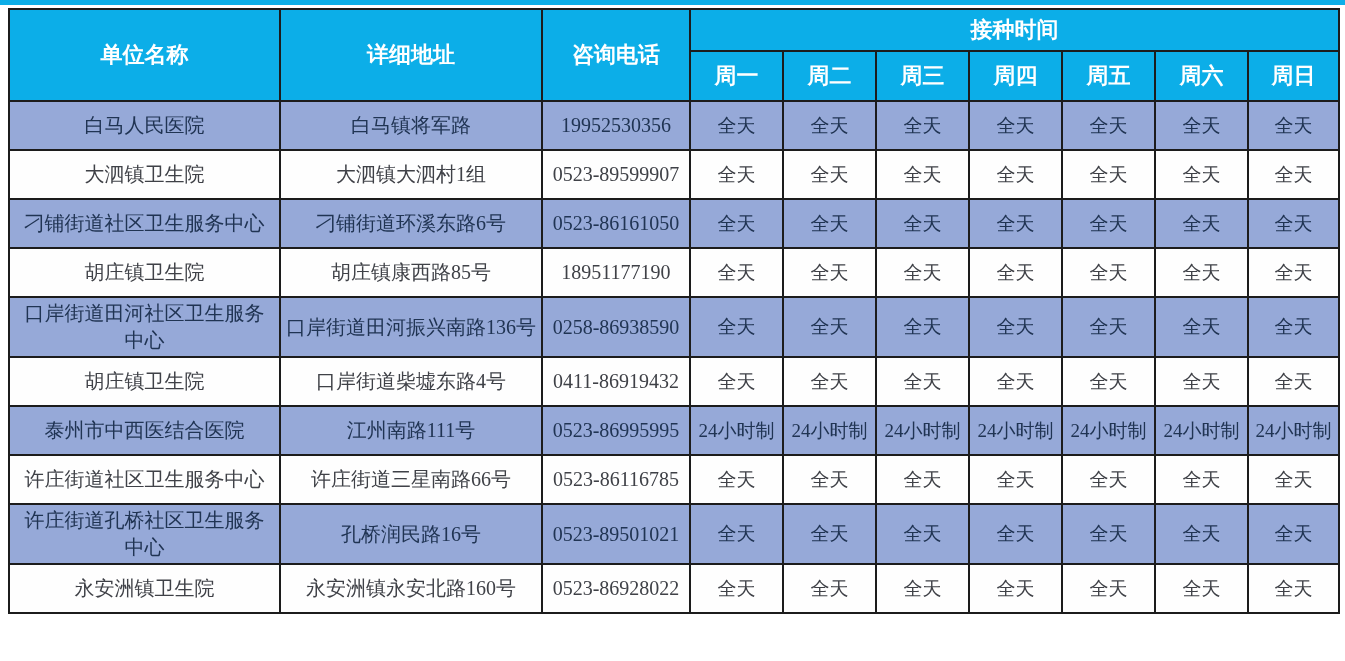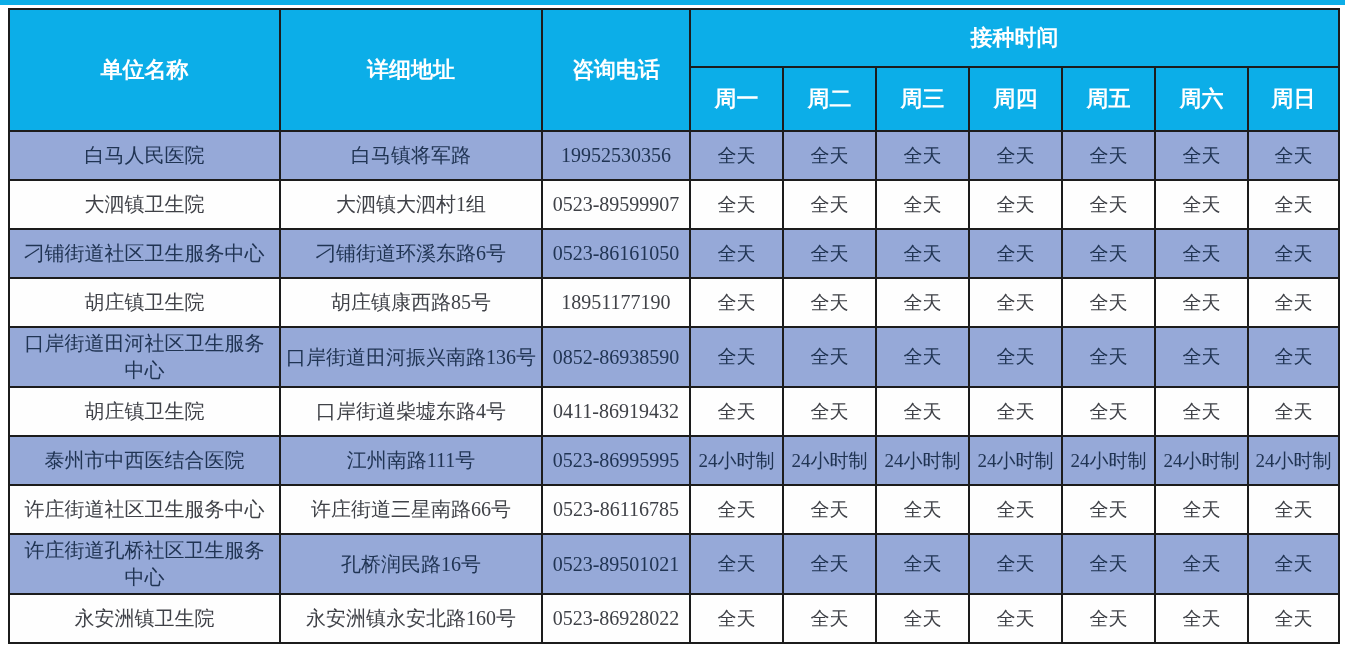--- a/index.html
+++ b/index.html
@@ -37,7 +37,7 @@
     color:var(--header-text);
     font-weight:bold;font-size:22px;
   }
-  tr.group-row th{height:58px;}
+  tr.group-row th{height:42px;}
   tr.days-row th{height:64px;}
   tbody td{height:49px;font-size:20px;}
   tbody td.addr{font-size:20px;}

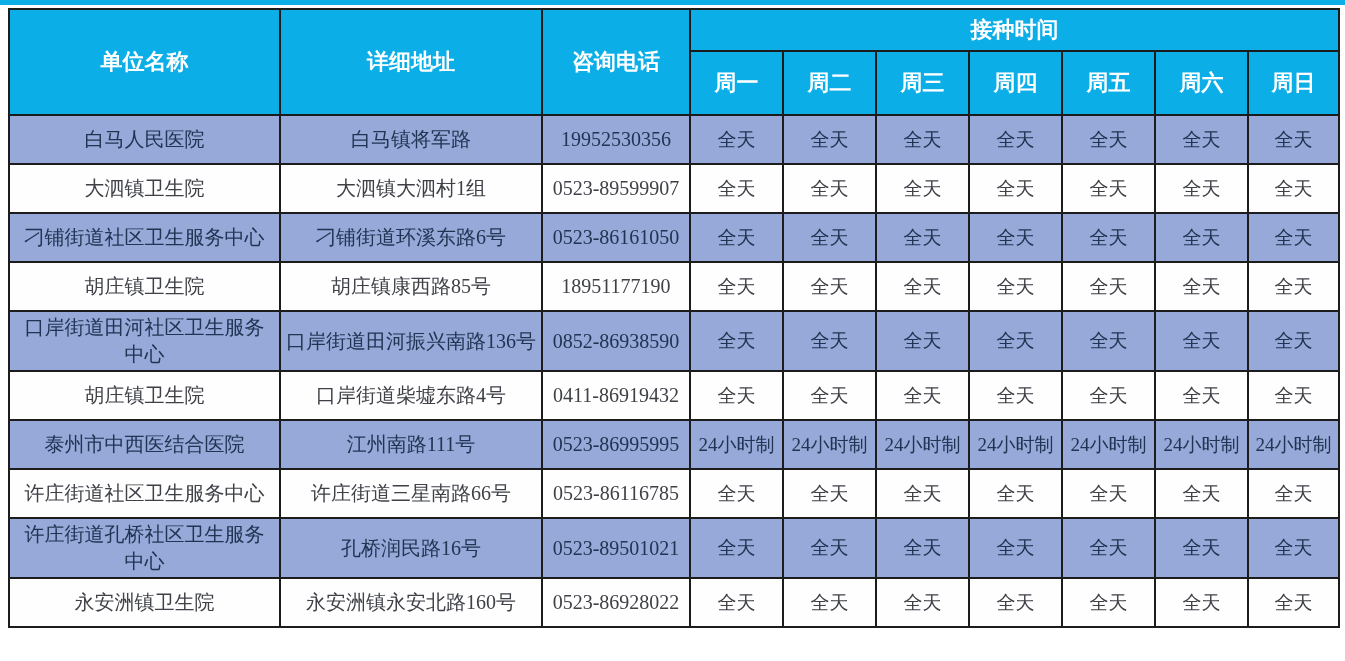--- a/index.html
+++ b/index.html
@@ -38,7 +38,7 @@
     font-weight:bold;font-size:22px;
   }
   tr.group-row th{height:42px;}
-  tr.days-row th{height:64px;}
+  tr.days-row th{height:50px;}
   tbody td{height:49px;font-size:20px;}
   tbody td.addr{font-size:20px;}
   tbody td.sched{font-size:19px;}

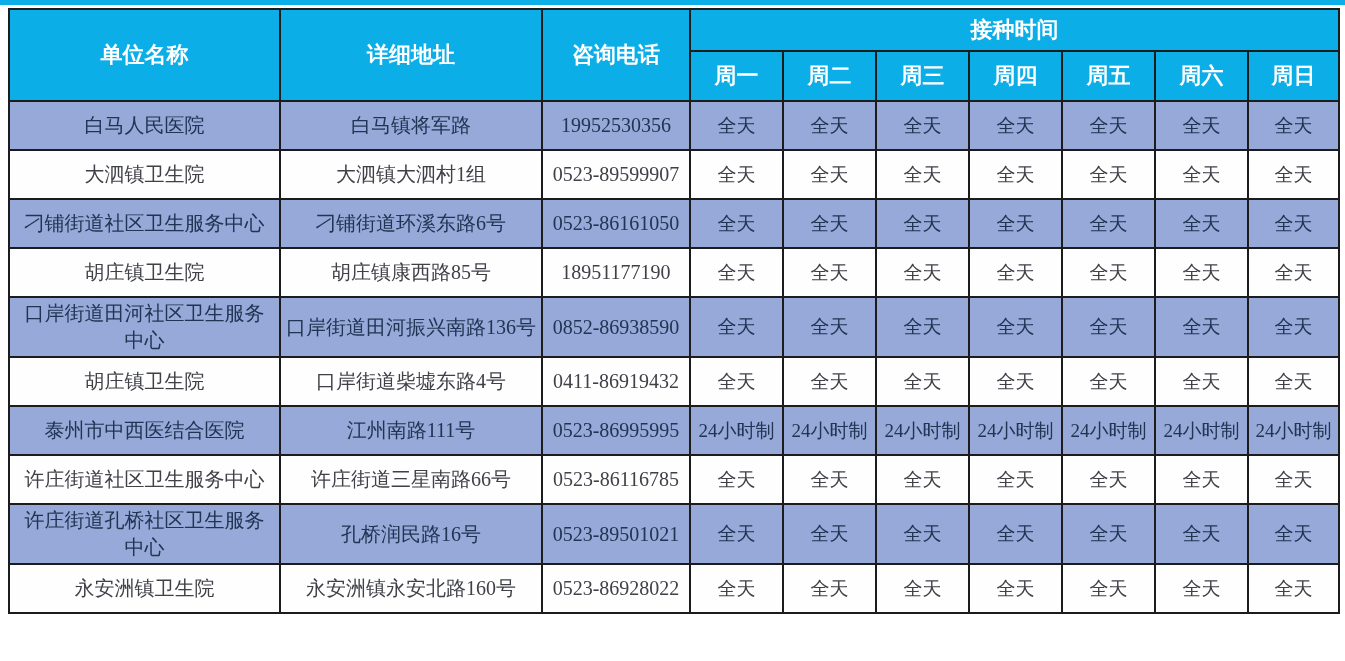--- a/index.html
+++ b/index.html
@@ -132,7 +132,7 @@
       <tr class="alt">
         <td class="name">口岸街道田河社区卫生服务中心</td>
         <td class="addr">口岸街道田河振兴南路136号</td>
-        <td class="phone">0852-86938590</td>
+        <td class="phone">0258-86938590</td>
         <td class="sched">全天</td>
         <td class="sched">全天</td>
         <td class="sched">全天</td>

